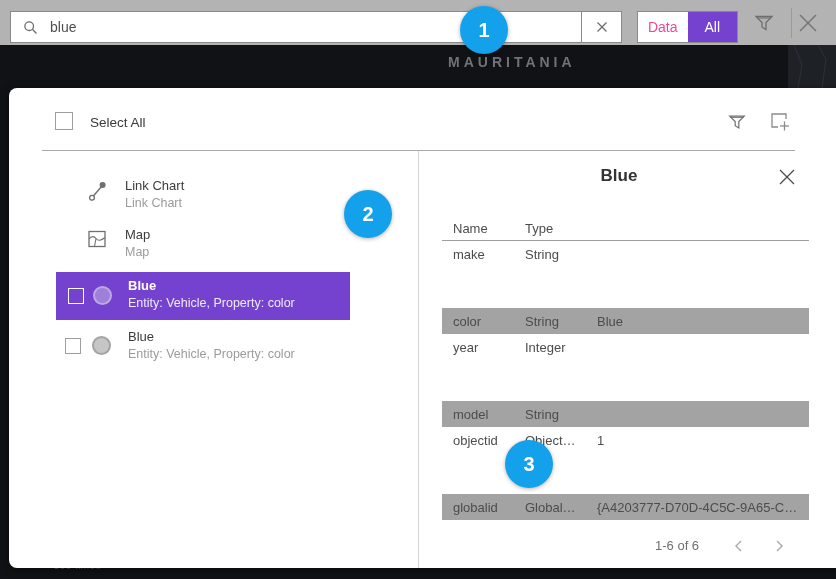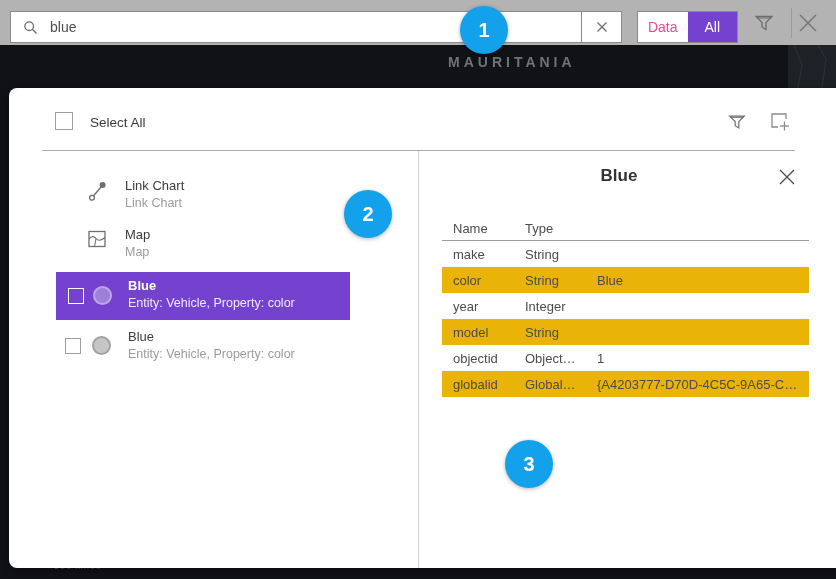--- a/index.html
+++ b/index.html
@@ -81,7 +81,7 @@
   .tbl{position:absolute;left:433px;top:128px;width:367px;font-size:13px;color:#4c4c4c;}
   .tbl-head{display:flex;height:24px;align-items:center;border-bottom:1px solid #9e9e9e;}
   .tbl-row{display:flex;height:26px;align-items:center;white-space:nowrap;overflow:hidden;}
-  .tbl-row.alt{background:#eab308;}
+  .tbl-row.alt{background:#a3a3a3;margin-top:41px;}
   .c-name{width:72px;padding-left:11px;flex:none;}
   .c-type{width:72px;flex:none;}
   .c-value{flex:1;overflow:hidden;text-overflow:ellipsis;}

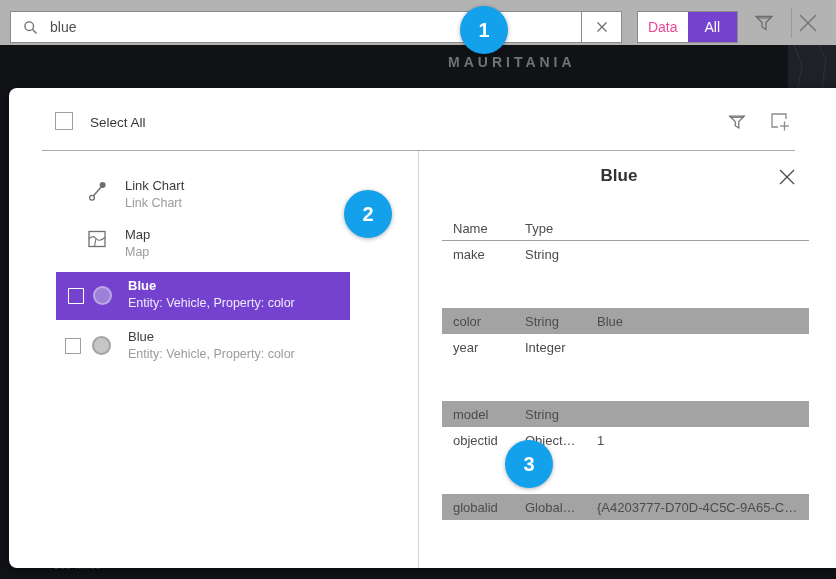--- a/index.html
+++ b/index.html
@@ -257,6 +257,19 @@
       </div>
     </div>
 
+    <div class="pagination">
+      <span class="pag-text">1-6 of 6</span>
+      <span class="pag-prev">
+        <svg width="16" height="16" viewBox="0 0 16 16">
+          <polyline points="10,3 5,8 10,13" stroke="#a8a8a8" stroke-width="1.4" fill="none"></polyline>
+        </svg>
+      </span>
+      <span class="pag-next">
+        <svg width="16" height="16" viewBox="0 0 16 16">
+          <polyline points="6,3 11,8 6,13" stroke="#a8a8a8" stroke-width="1.4" fill="none"></polyline>
+        </svg>
+      </span>
+    </div>
   </div>
 
   <div class="annot" style="left:460px;top:6px;">1</div>

